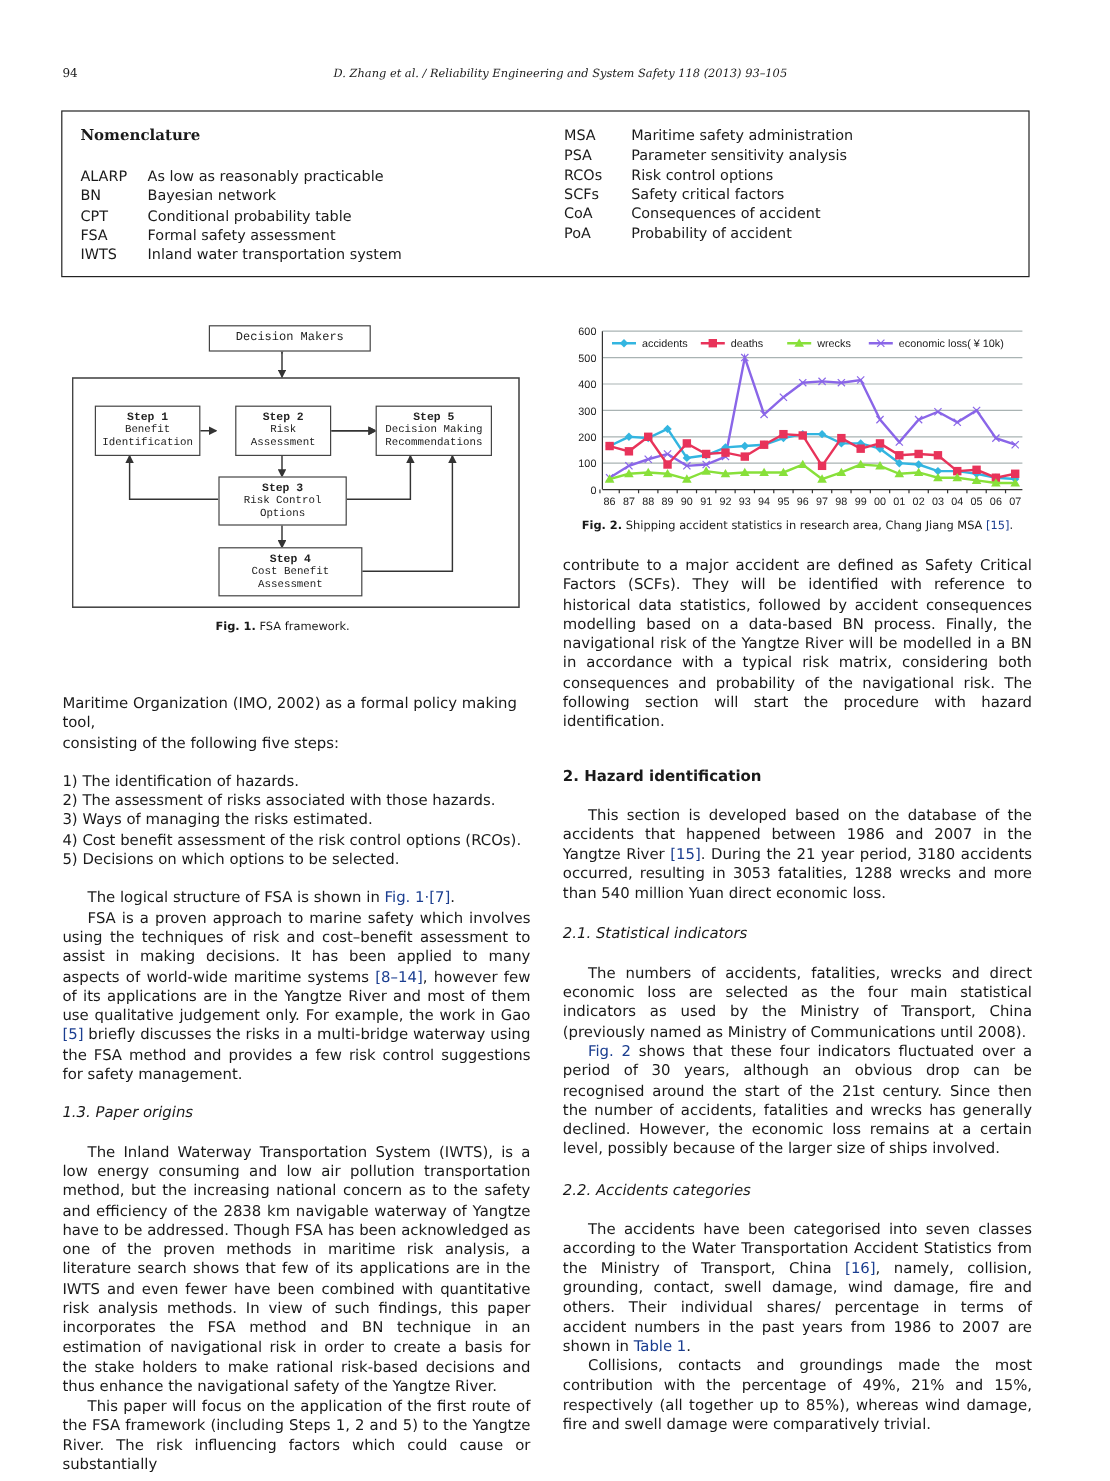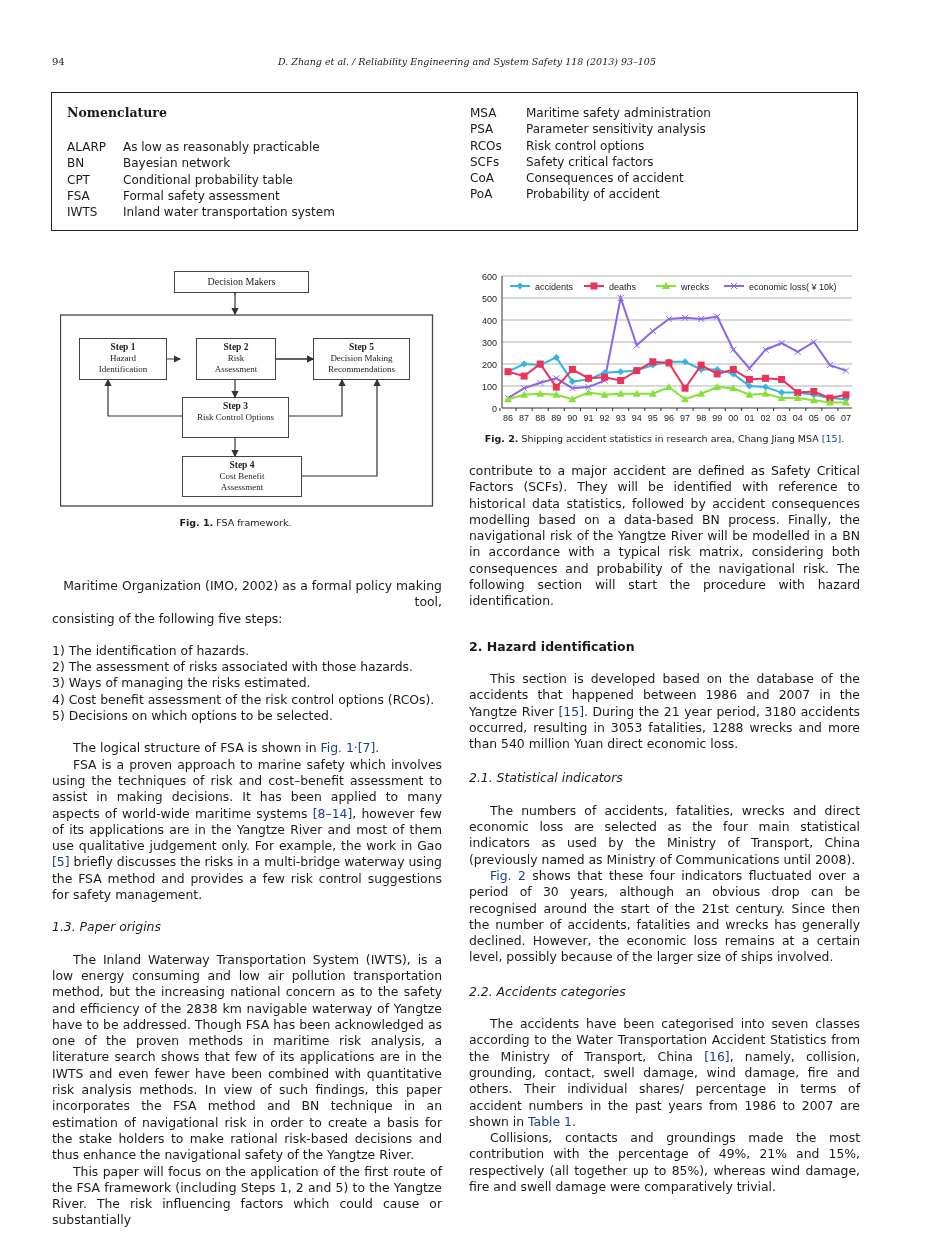--- a/index.html
+++ b/index.html
@@ -15,7 +15,7 @@
   .nomen .abbr { display:inline-block; width:56px; }
   .col-left { left:15px; top:46px; }
   .col-right { left:418px; top:12px; }
-  .fig1 { left:60px; top:270px; width:375px; height:240px; font-family:Liberation Serif, serif; }
+  .fig1 { left:60px; top:270px; width:375px; height:240px; font-family:Liberation Mono, monospace; }
   .box { position:absolute; border:1.5px solid #444; background:#fff; box-sizing:border-box; text-align:center; font-size:9px; line-height:11px; color:#222; }
   .box b { display:block; font-size:9.5px; }
   .caption { font-family:"DejaVu Sans", sans-serif; font-size:9.5px; text-align:center; }

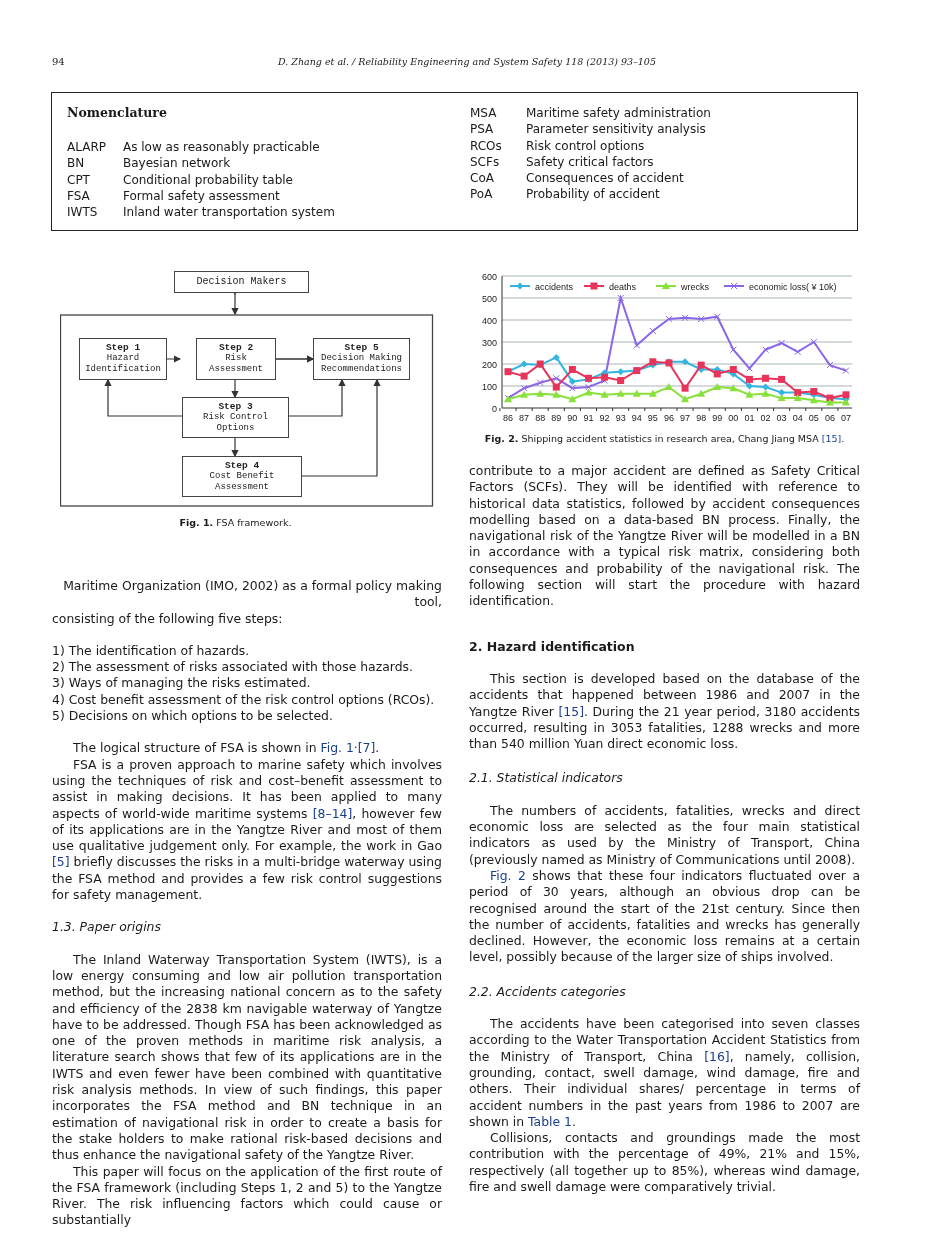--- a/index.html
+++ b/index.html
@@ -86,7 +86,7 @@
   <div class="box" style="left:114px;top:1px;width:135px;height:22px;line-height:19px;font-size:10px;"><span>Decision Makers</span></div>
   <div class="box" style="left:19px;top:68px;width:88px;height:42px;padding-top:3px;">
       <b>Step 1</b>
-      <div>Hazard</div>
+      <div>Benefit</div>
       <div>Identification</div>
     </div>
   <div class="box" style="left:136px;top:68px;width:80px;height:42px;padding-top:3px;">

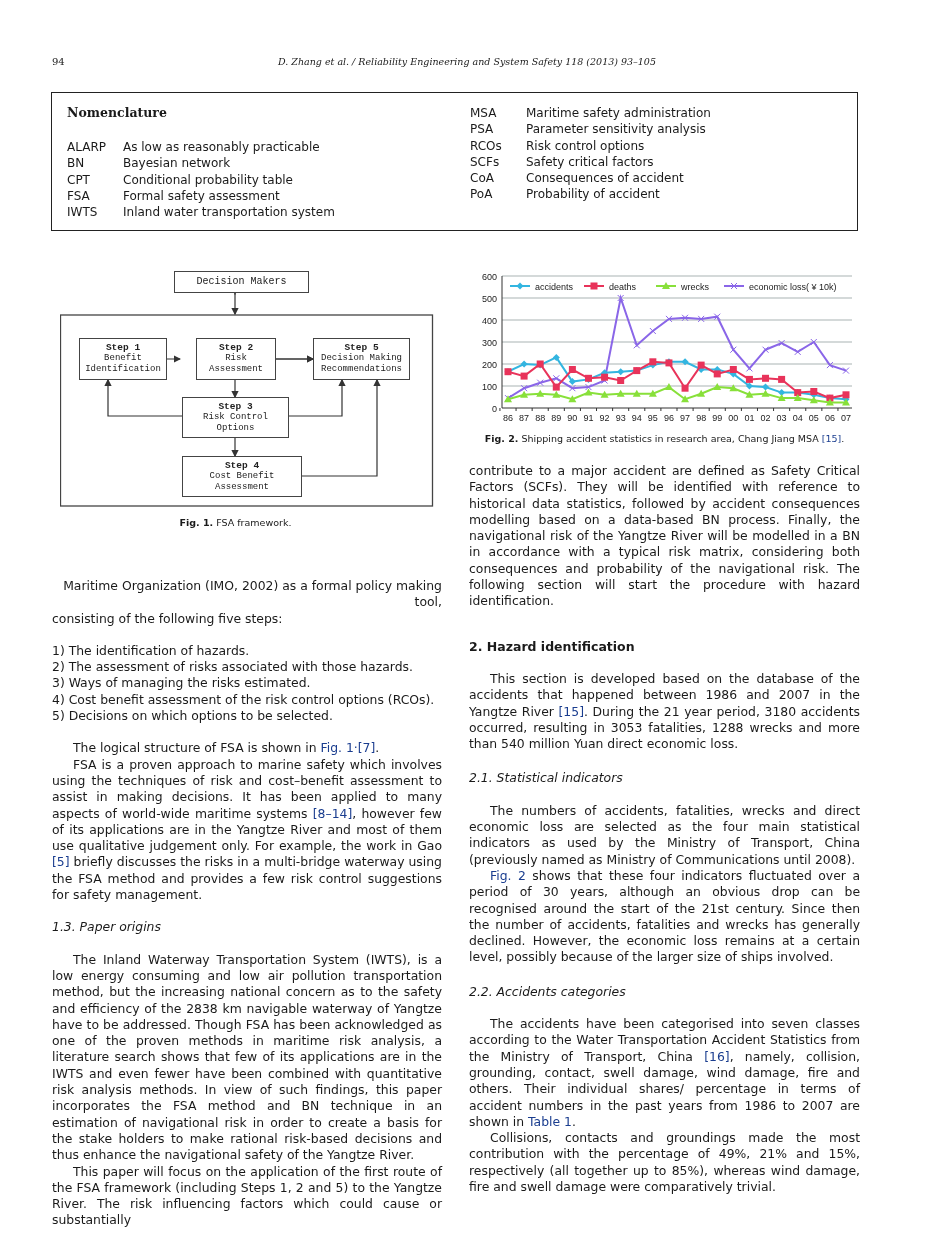--- a/index.html
+++ b/index.html
@@ -320,7 +320,7 @@
 <div class="abs caption" style="left:469px;top:433px;width:391px;"><b>Fig. 2.</b> <span>Shipping accident statistics in research area, Chang Jiang MSA </span><span class="link">[15]</span><span>.</span></div>
 
 <div class="abs text col-l" style="top:578px;">
-  <p style="text-align:right">Maritime Organization (IMO, 2002) as a formal policy making tool,</p>
+  <p style="text-align:left">Maritime Organization (IMO, 2002) as a formal policy making tool,</p>
   <p style="text-align:left">consisting of the following five steps:</p>
   <div class="list" style="margin-top:16px;">
     <div>1)  The identification of hazards.</div>

